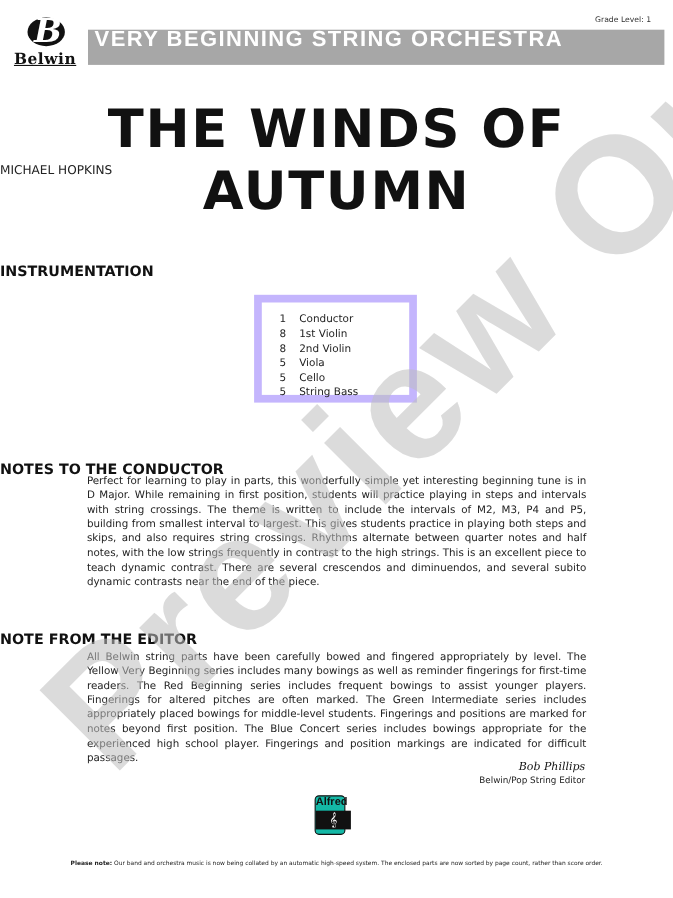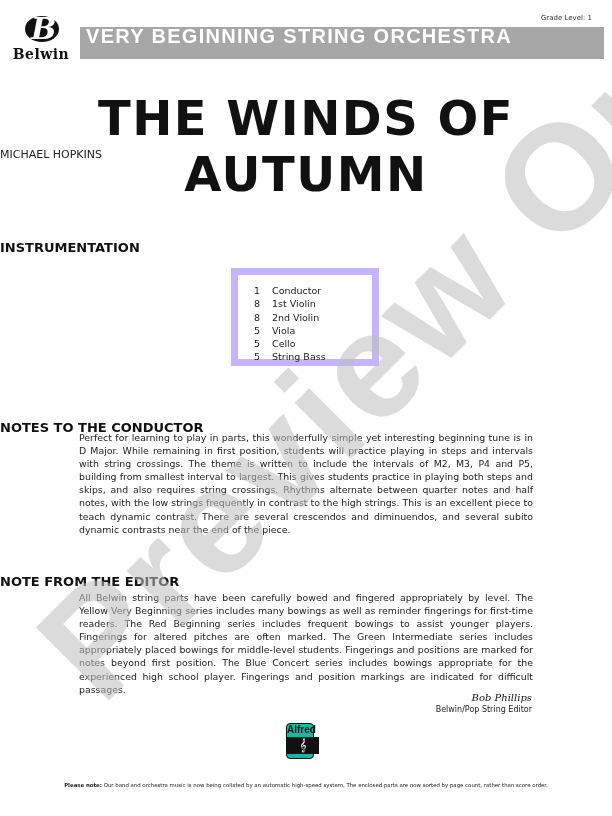--- a/index.html
+++ b/index.html
@@ -16,7 +16,7 @@
     .logo-b { width: 40px; height: 30px; margin: 0 auto; position: relative; }
     .logo-b .oval { position: absolute; left: 4px; top: 2px; width: 34px; height: 26px; border-radius: 50%; background: #111; }
     .logo-b .letter { position: absolute; left: 10px; top: -3px; font-family: "DejaVu Serif", serif; font-style: italic; font-weight: bold; font-size: 30px; color: #fff; }
-    .logo-word { font-family: "DejaVu Serif", serif; font-weight: bold; font-size: 14px; color: #111; margin-top: 2px; letter-spacing: 0.5px; }
+    .logo-word { font-family: "DejaVu Serif", serif; font-weight: bold; font-size: 14px; color: #111; margin-top: 2px; letter-spacing: 0.5px; text-decoration: underline; }
 
     .grade { position: absolute; right: 20px; top: 14px; font-size: 7px; color: #333; text-align: center; }
     .series-bar { position: absolute; left: 80px; top: 27px; right: 8px; height: 32px; background: #a7a7a7; }

